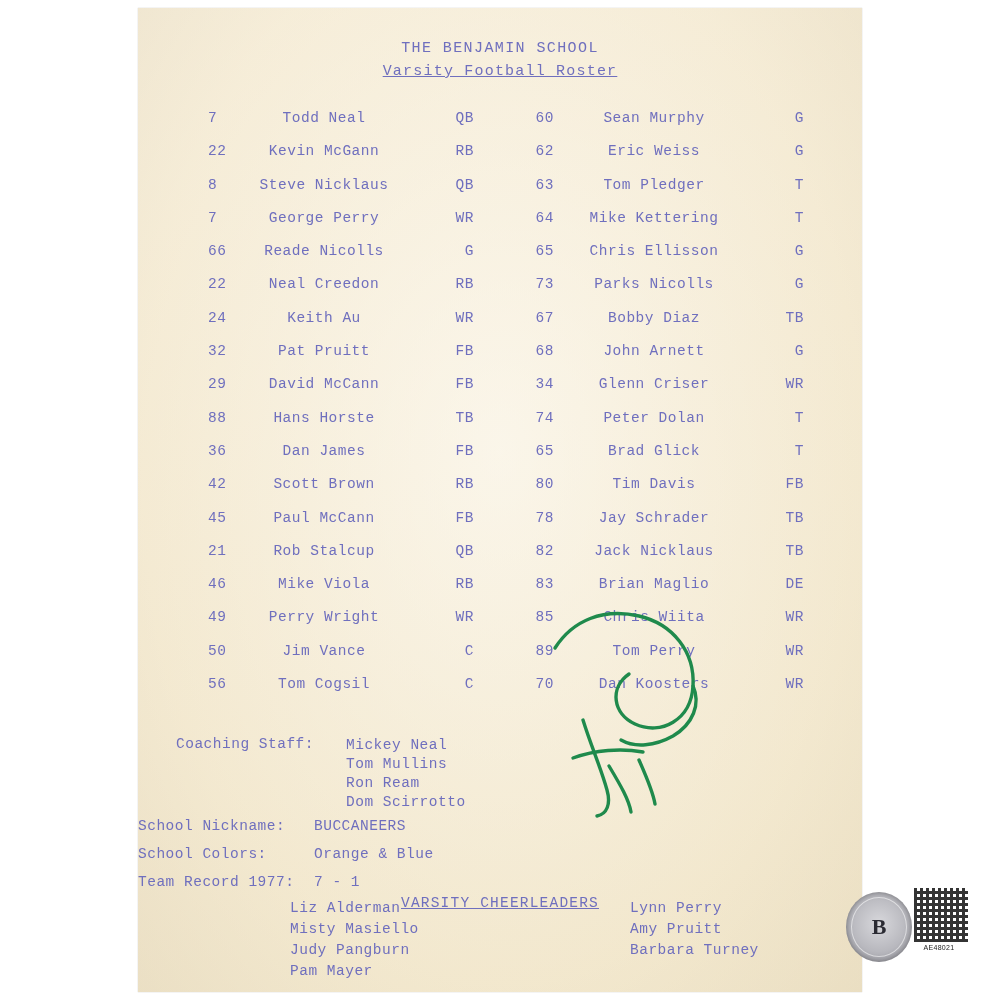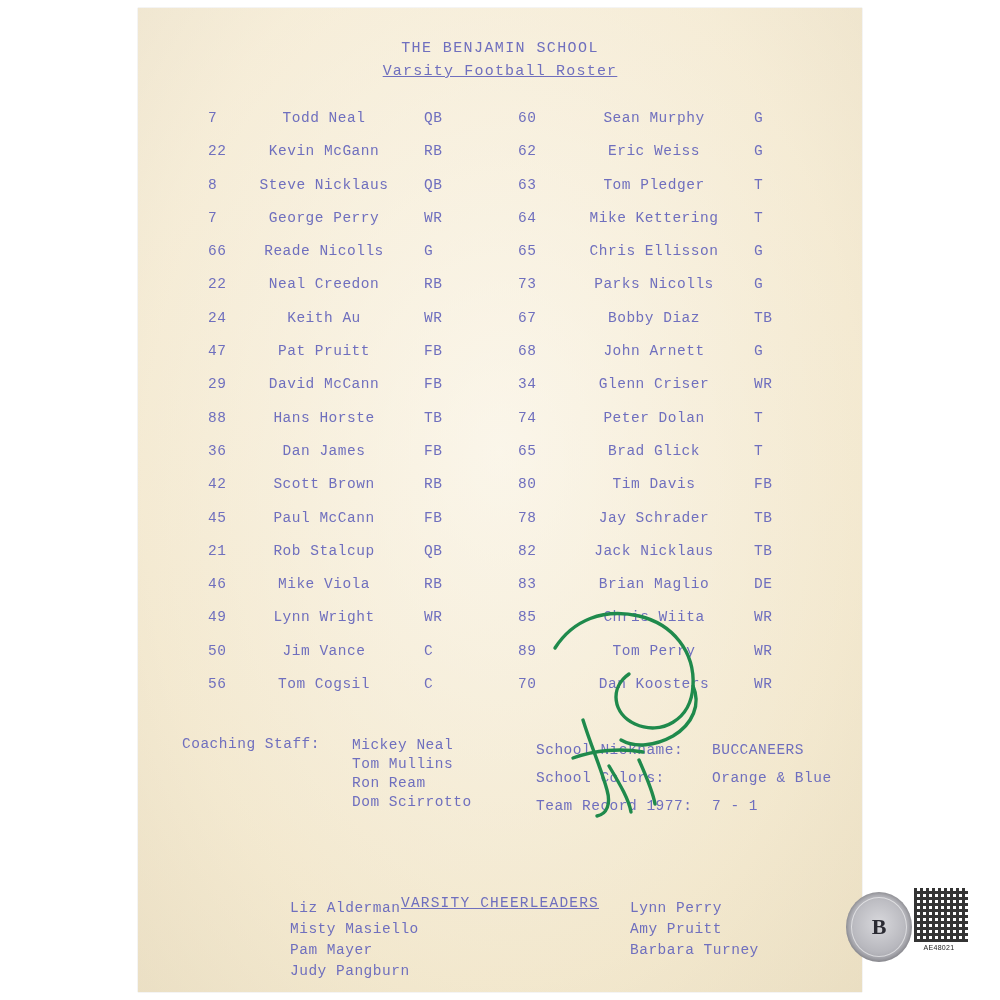--- a/index.html
+++ b/index.html
@@ -87,7 +87,7 @@
   }
   .pos {
     width: 50px;
-    text-align: left;
+    text-align: right;
   }
   .col2 .num { padding-left: 18px; }
   .staff {

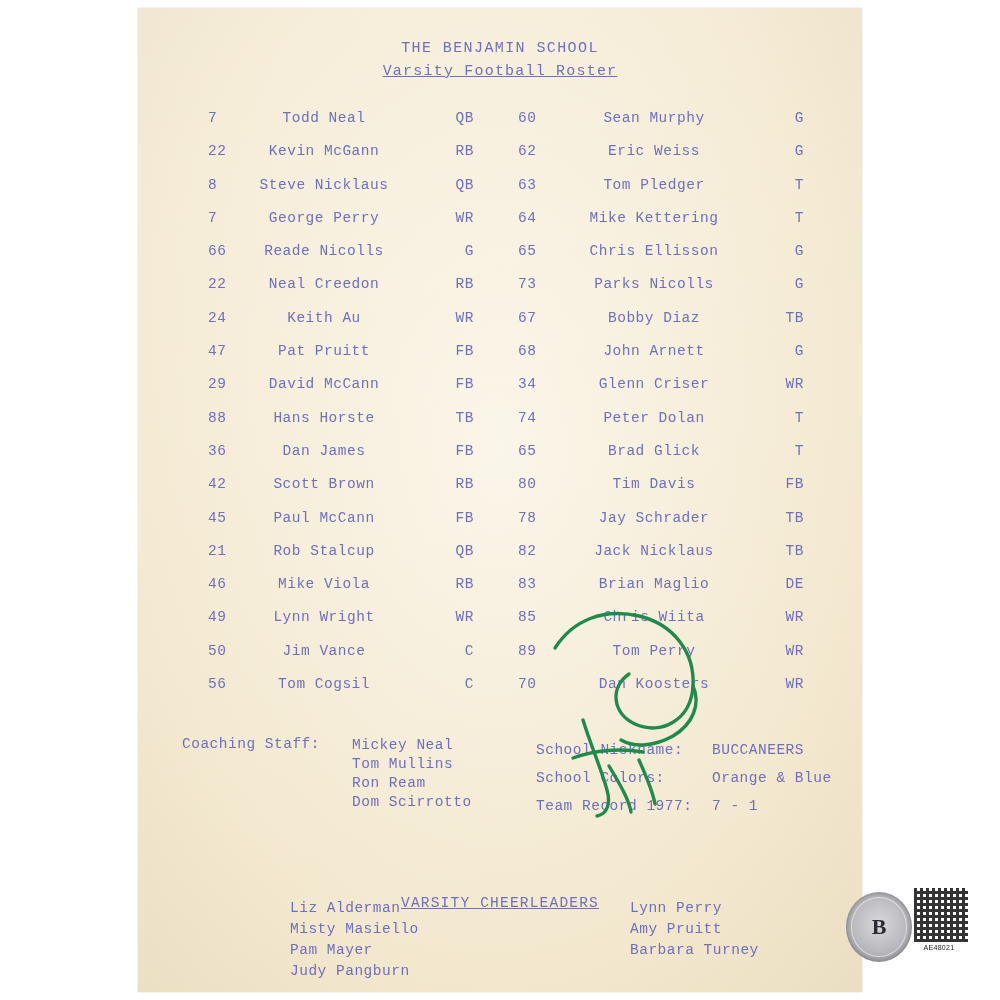--- a/index.html
+++ b/index.html
@@ -89,7 +89,7 @@
     width: 50px;
     text-align: right;
   }
-  .col2 .num { padding-left: 18px; }
+  .col2 .num { padding-left: 18px; text-align: right; }
   .staff {
     position: absolute;
     top: 728px;

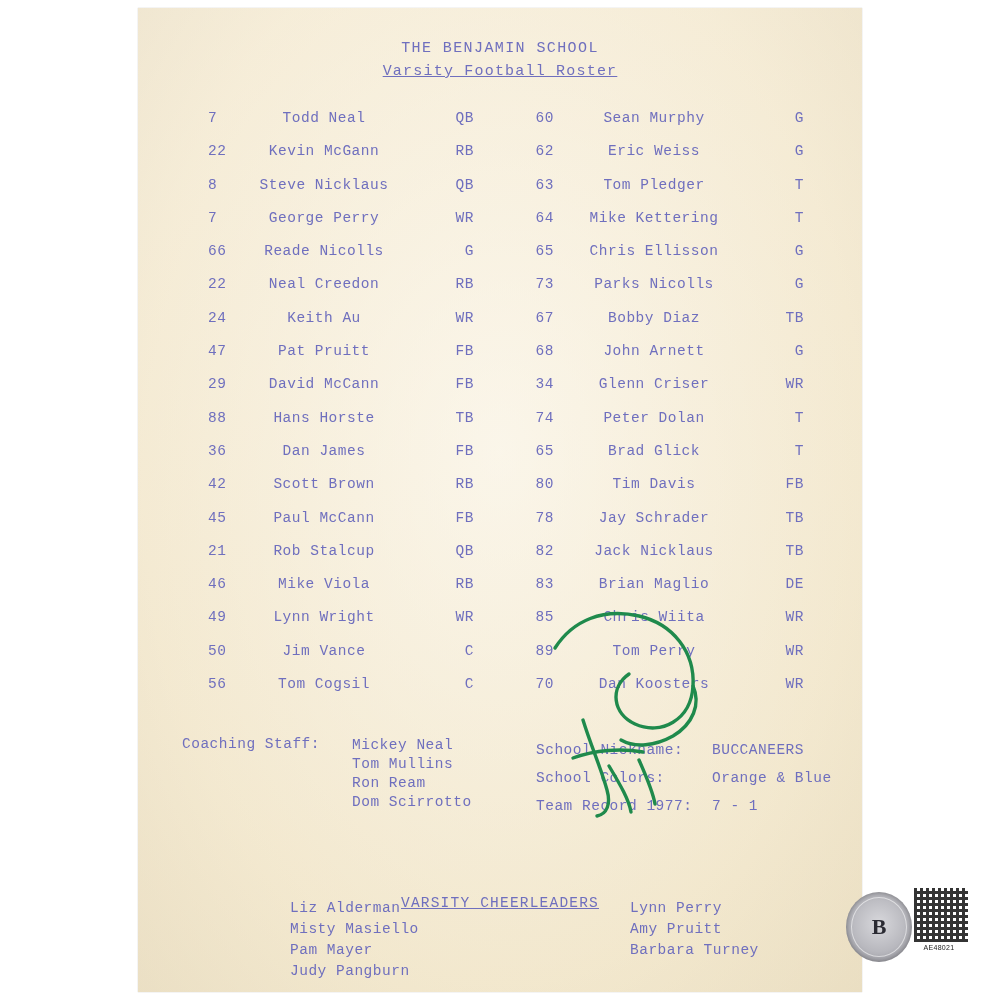--- a/index.html
+++ b/index.html
@@ -260,7 +260,7 @@
             <span class="pos">WR</span>
           </div>
         <div class="row">
-            <span class="num">47</span>
+            <span class="num">32</span>
             <span class="nm">Pat Pruitt</span>
             <span class="pos">FB</span>
           </div>

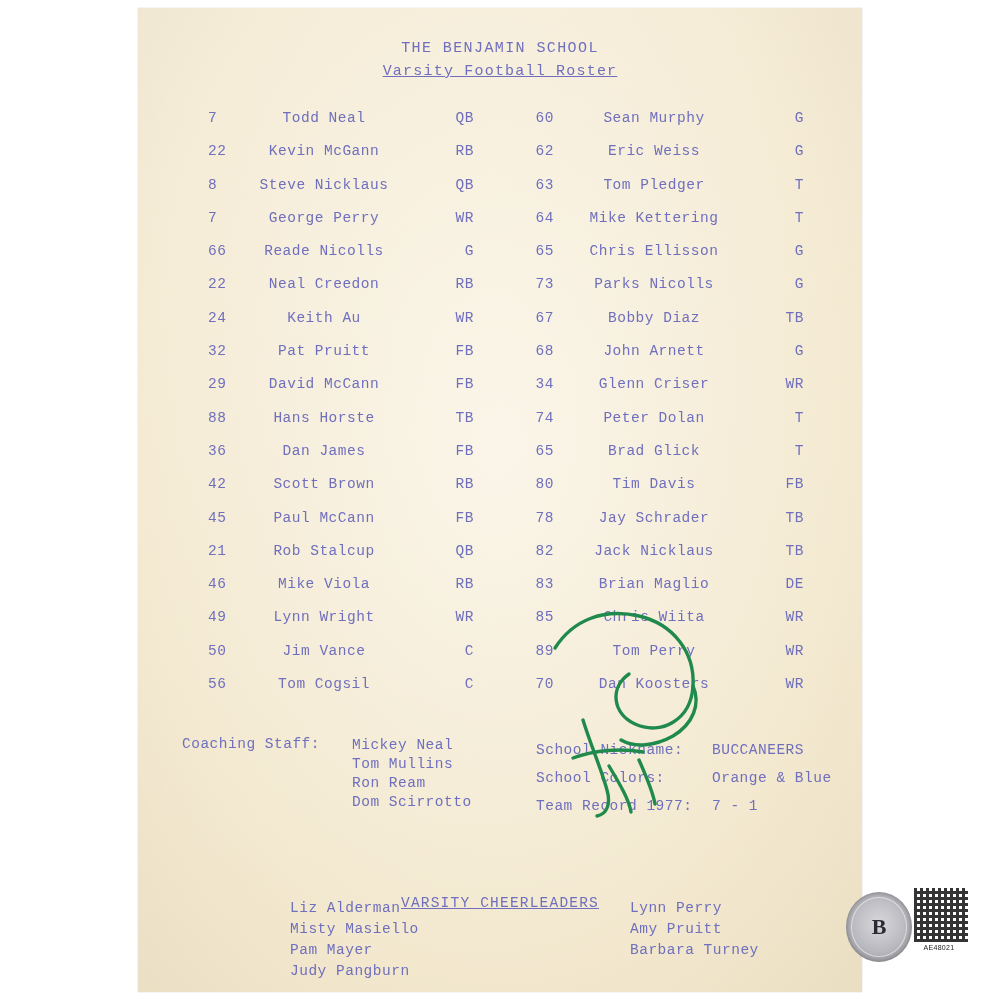--- a/index.html
+++ b/index.html
@@ -301,7 +301,7 @@
           </div>
         <div class="row">
             <span class="num">49</span>
-            <span class="nm">Lynn Wright</span>
+            <span class="nm">Perry Wright</span>
             <span class="pos">WR</span>
           </div>
         <div class="row">

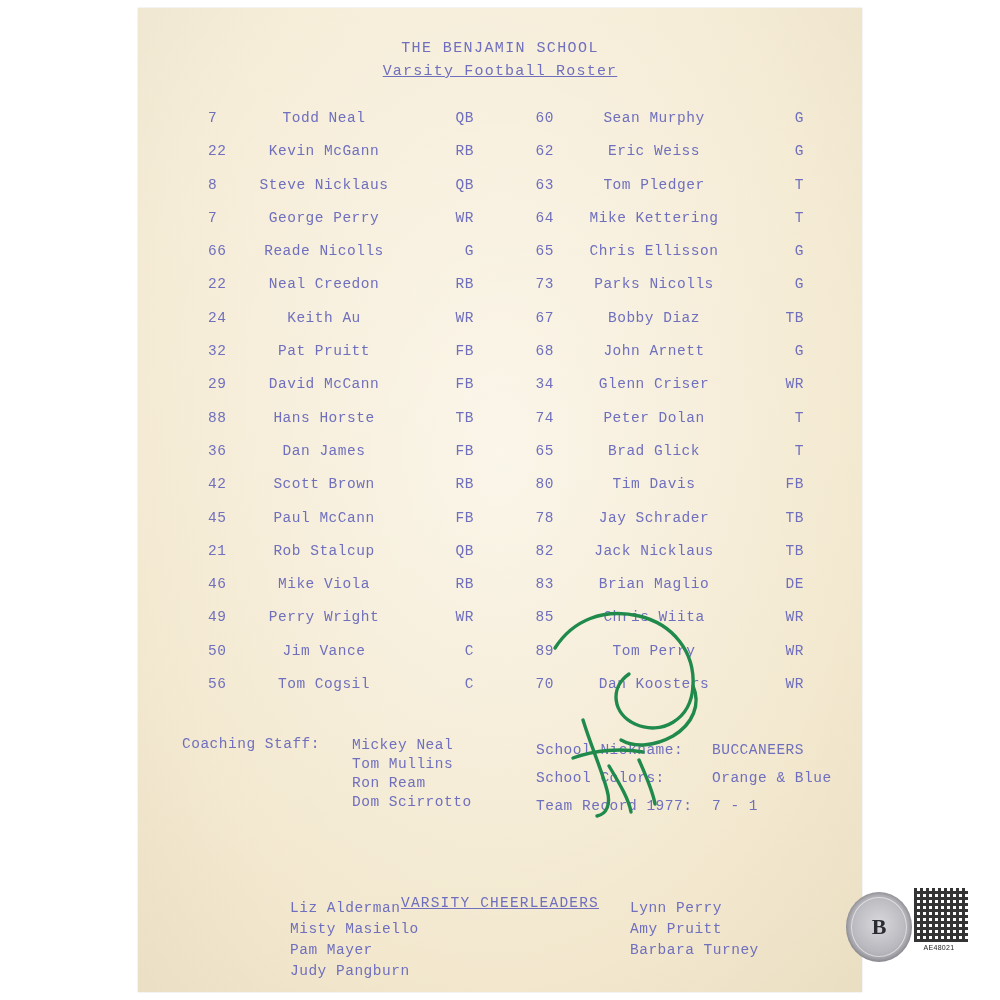--- a/index.html
+++ b/index.html
@@ -97,6 +97,7 @@
     right: 0;
     display: flex;
     justify-content: center;
+    flex-direction: column;
   }
   .staff-left {
     width: 392px;

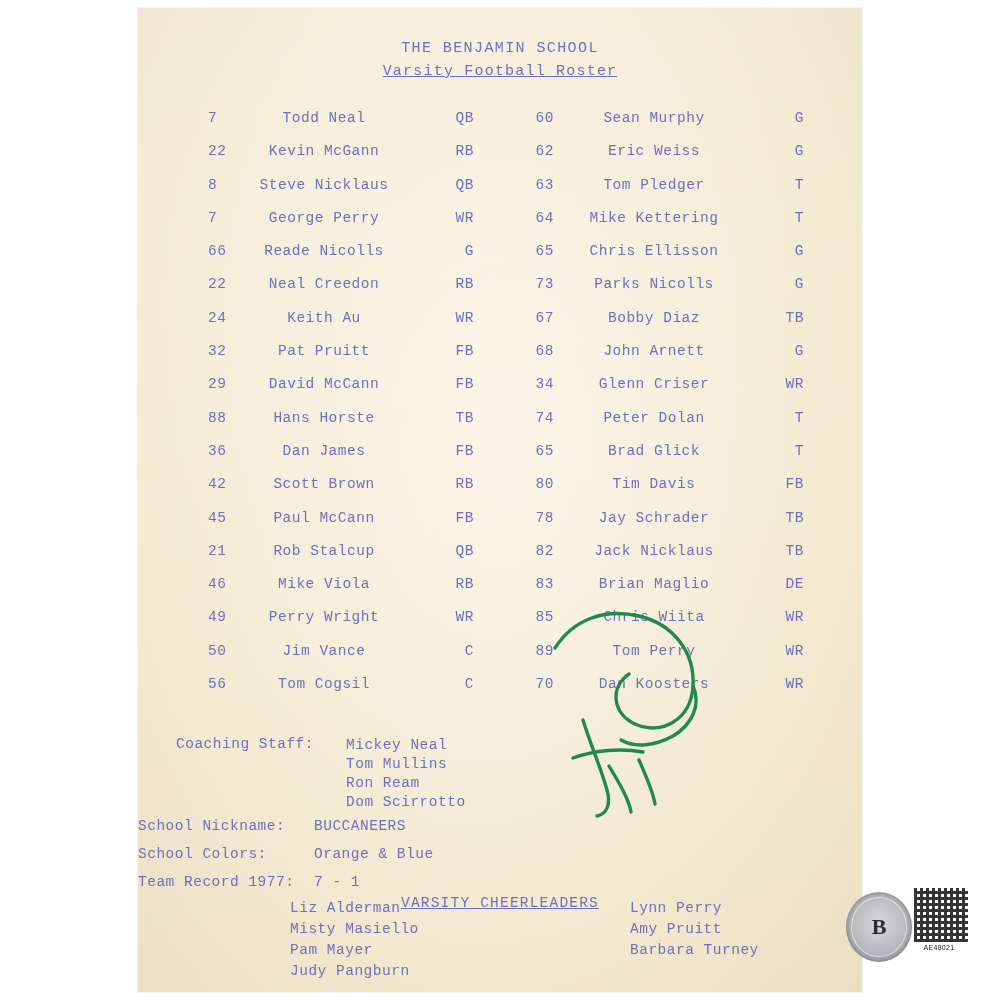--- a/index.html
+++ b/index.html
@@ -442,8 +442,8 @@
       <div class="cheer-col c1 ink">
         <div>Liz Alderman</div>
         <div>Misty Masiello</div>
+        <div>Judy Pangburn</div>
         <div>Pam Mayer</div>
-        <div>Judy Pangburn</div>
       </div>
       <div class="cheer-col c2 ink">
         <div>Lynn Perry</div>

